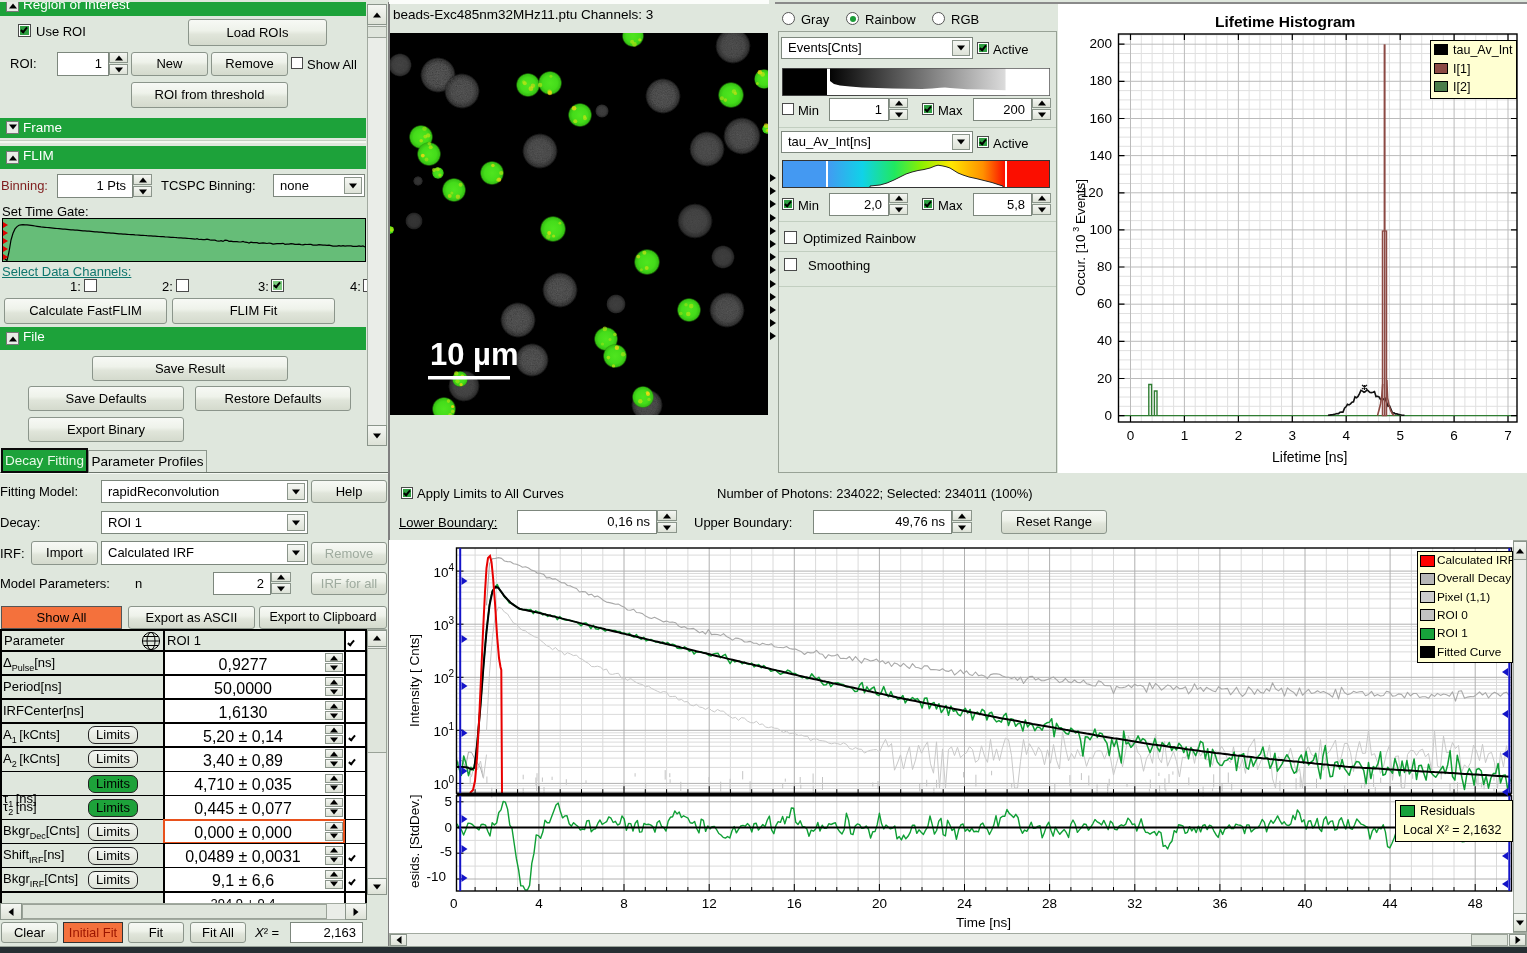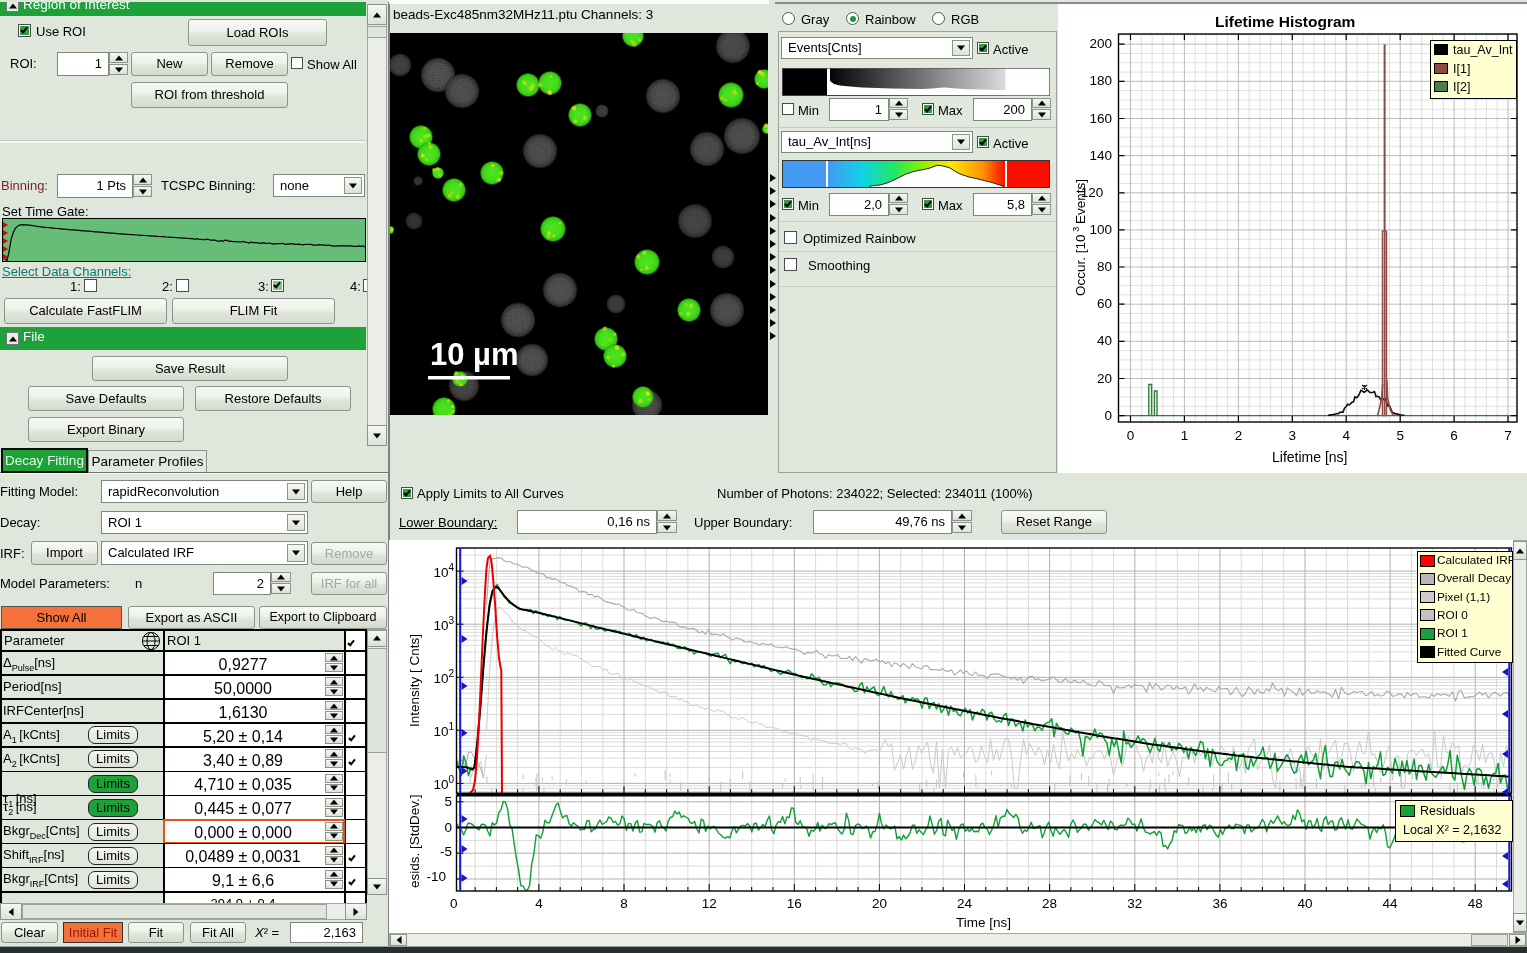--- a/index.html
+++ b/index.html
@@ -61,6 +61,12 @@
 <div class="cb" style="left:291px;top:57px;width:12px;height:12px"></div>
 <div class="t" style="left:307px;top:58px;font-size:13px;color:#000;">Show All</div>
 <div class="btn" style="left:131px;top:82px;width:157px;height:26px;line-height:24px;font-size:13px">ROI from threshold</div>
+<div class="gbar" style="left:0px;top:117.5px;width:366px;height:20.5px">
+      <div class="gbox" style="left:6px;top:3.0px;">
+        <i class="tri-d" style="border-top-color:#000"></i>
+      </div>
+      <div class="t" style="left:23px;top:2px;font-size:13.5px;color:#fff">Frame</div>
+    </div>
 <div style="position:absolute;left:0;top:140px;width:366px;height:1px;background:#c2cec0"></div>
 <div style="position:absolute;left:0;top:141px;width:366px;height:2px;background:#f2f6f0"></div>
 <div class="t" style="left:1px;top:179px;font-size:13px;color:#7f1d1d;">Binning:</div>

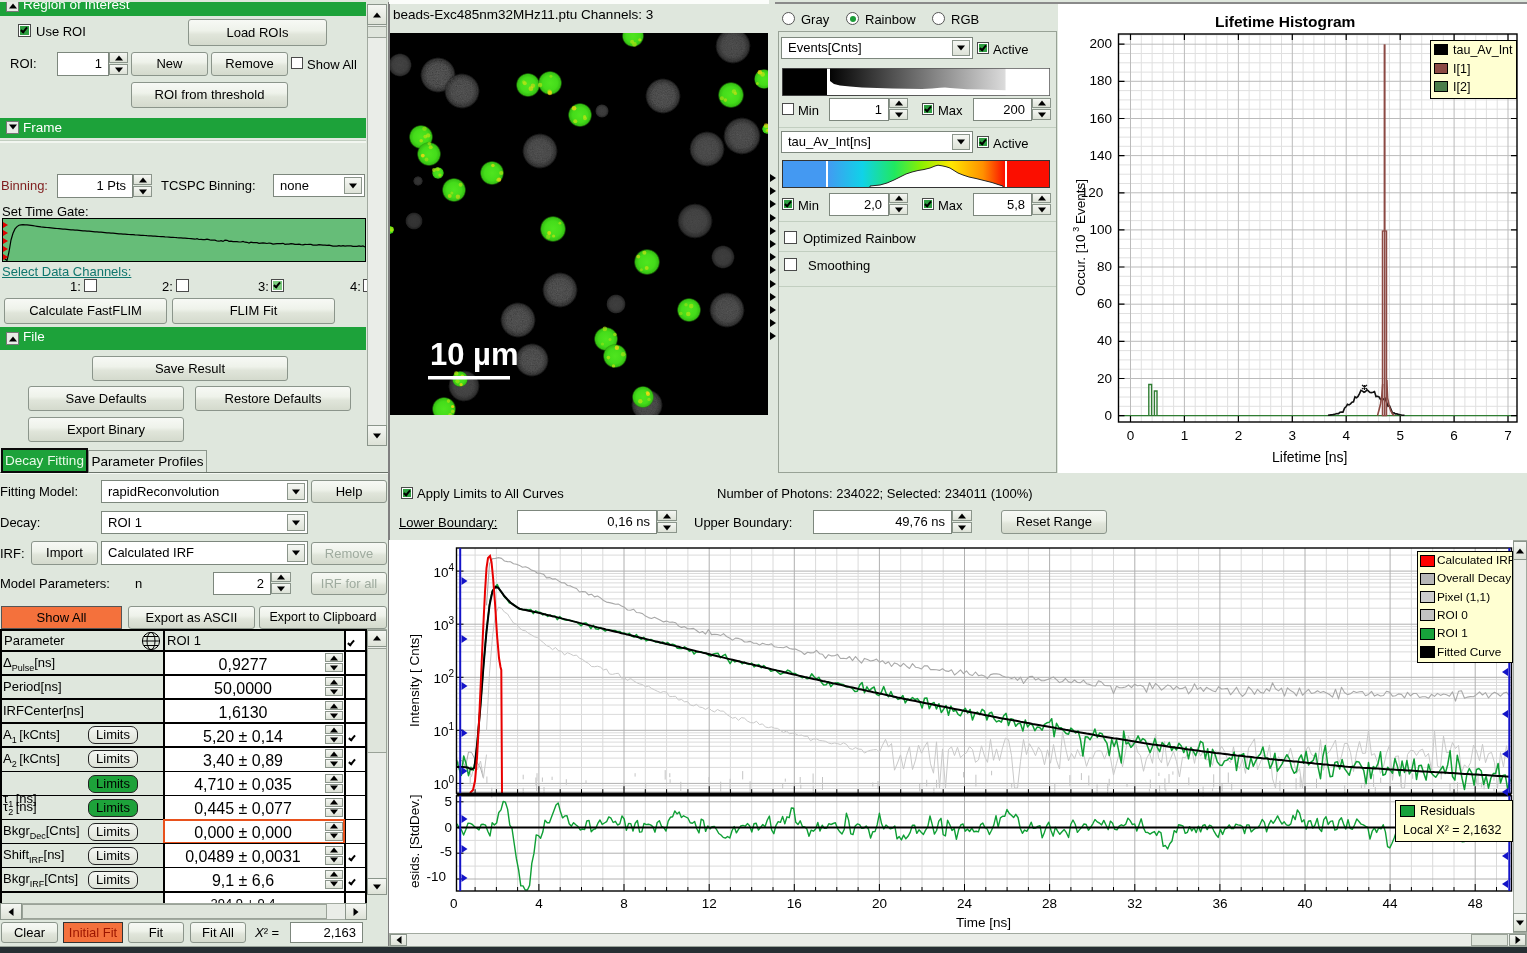--- a/index.html
+++ b/index.html
@@ -69,6 +69,12 @@
     </div>
 <div style="position:absolute;left:0;top:140px;width:366px;height:1px;background:#c2cec0"></div>
 <div style="position:absolute;left:0;top:141px;width:366px;height:2px;background:#f2f6f0"></div>
+<div class="gbar" style="left:0px;top:146px;width:366px;height:23px">
+      <div class="gbox" style="left:6px;top:5px;">
+        <i class="tri-u" style="border-bottom-color:#000"></i>
+      </div>
+      <div class="t" style="left:23px;top:2px;font-size:13.5px;color:#fff">FLIM</div>
+    </div>
 <div class="t" style="left:1px;top:179px;font-size:13px;color:#7f1d1d;">Binning:</div>
 <div class="inp" style="left:57px;top:174px;width:76px;height:24px;line-height:22px;text-align:right;padding-right:6px;font-size:13px">1 Pts</div>
 <div class="spin" style="left:133px;top:174px;width:19px;height:24px">

